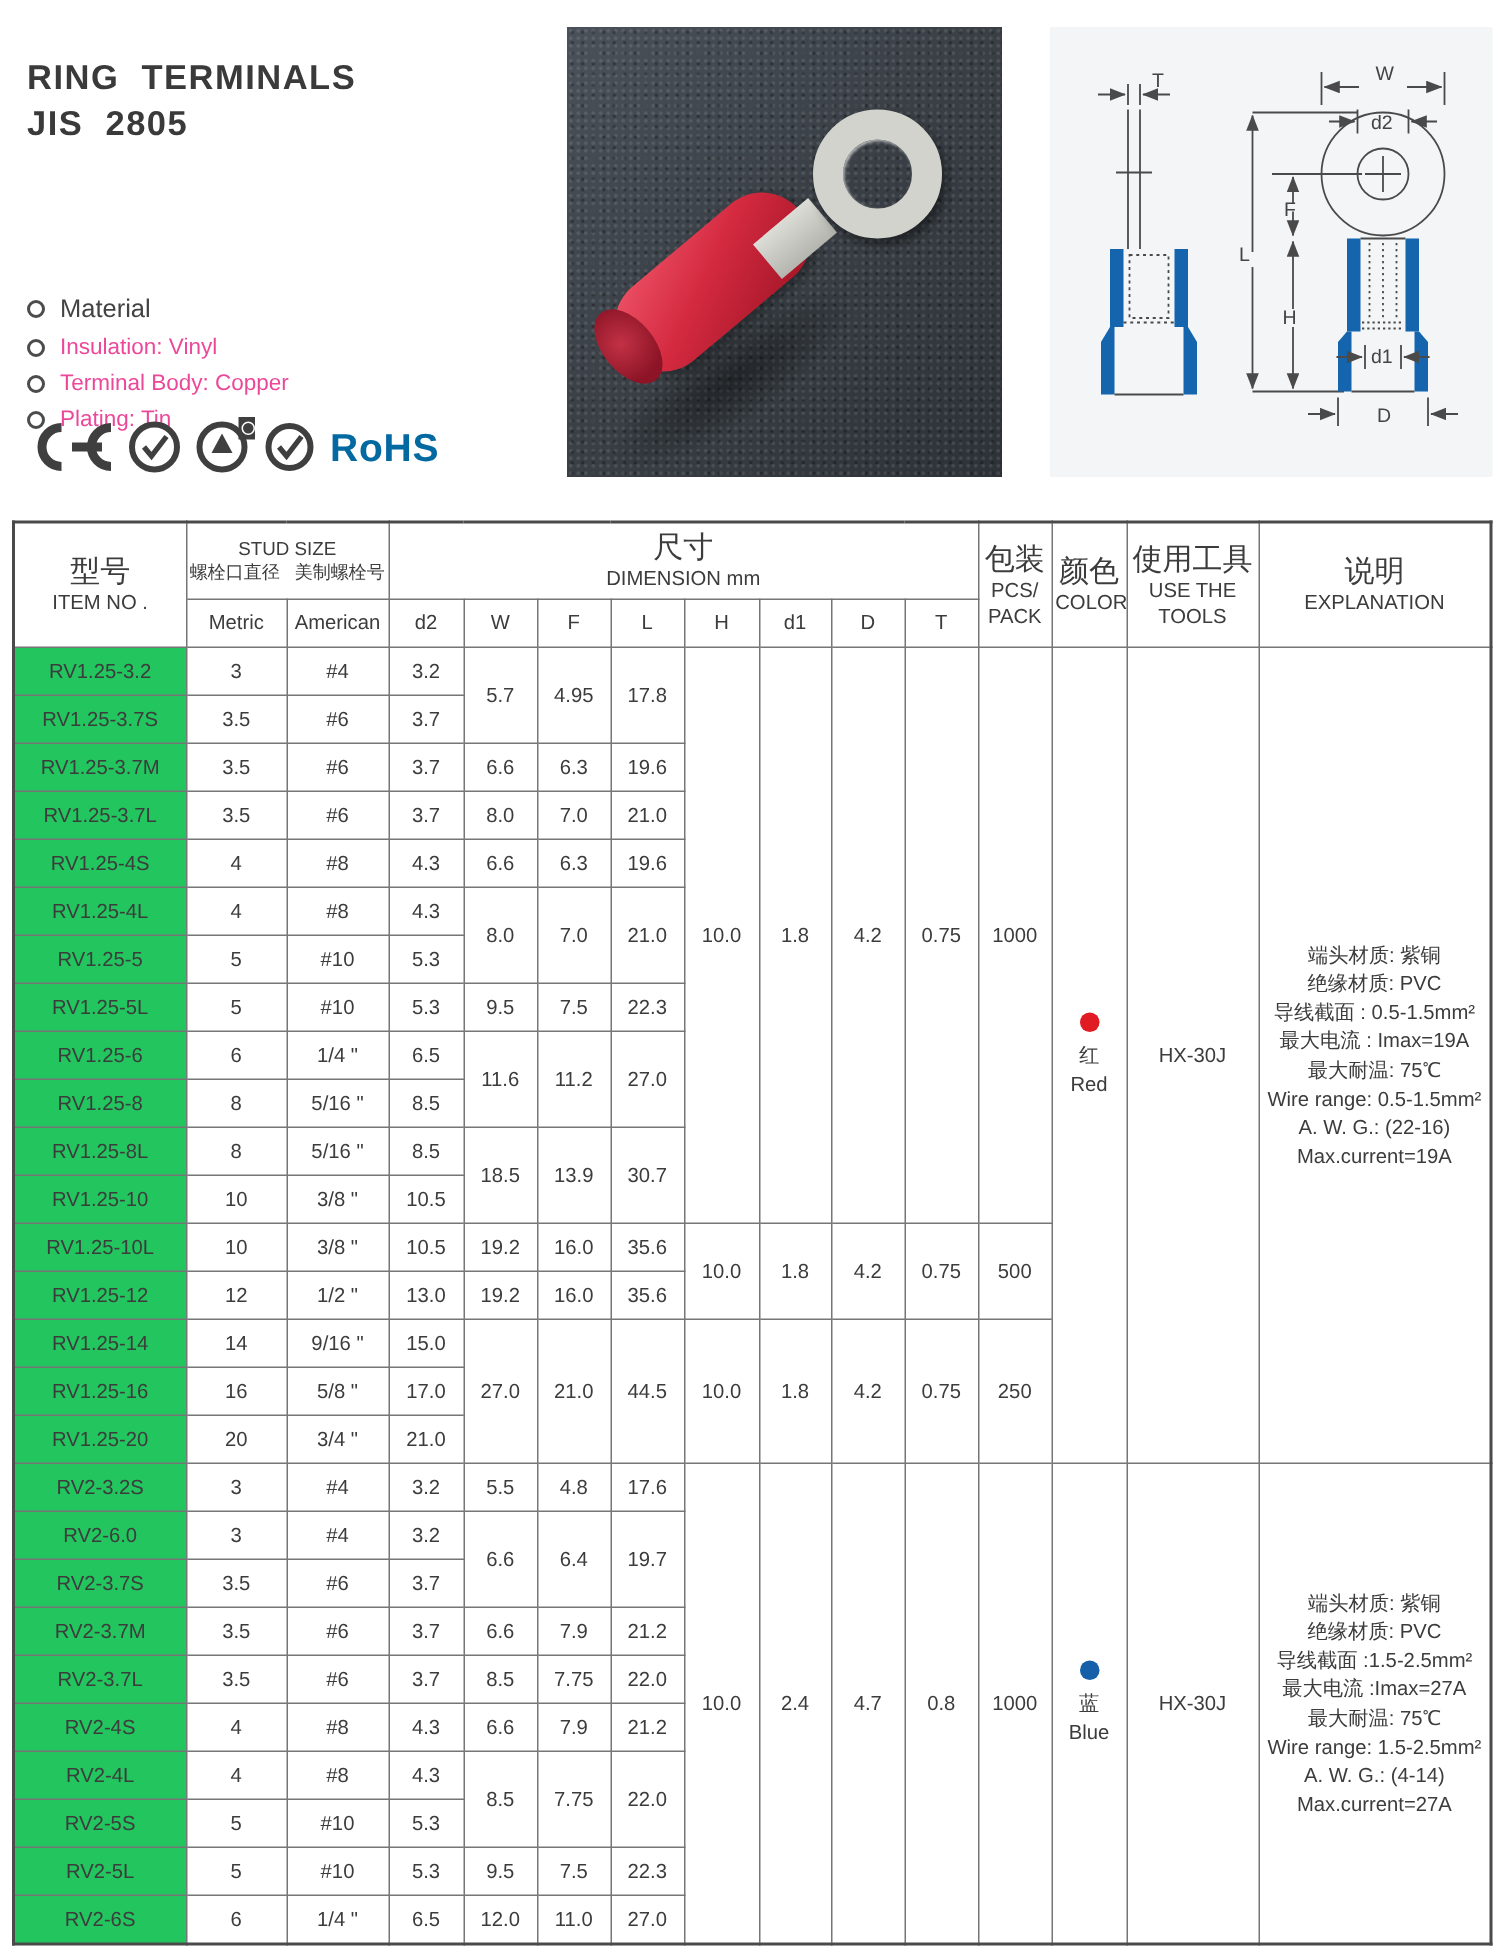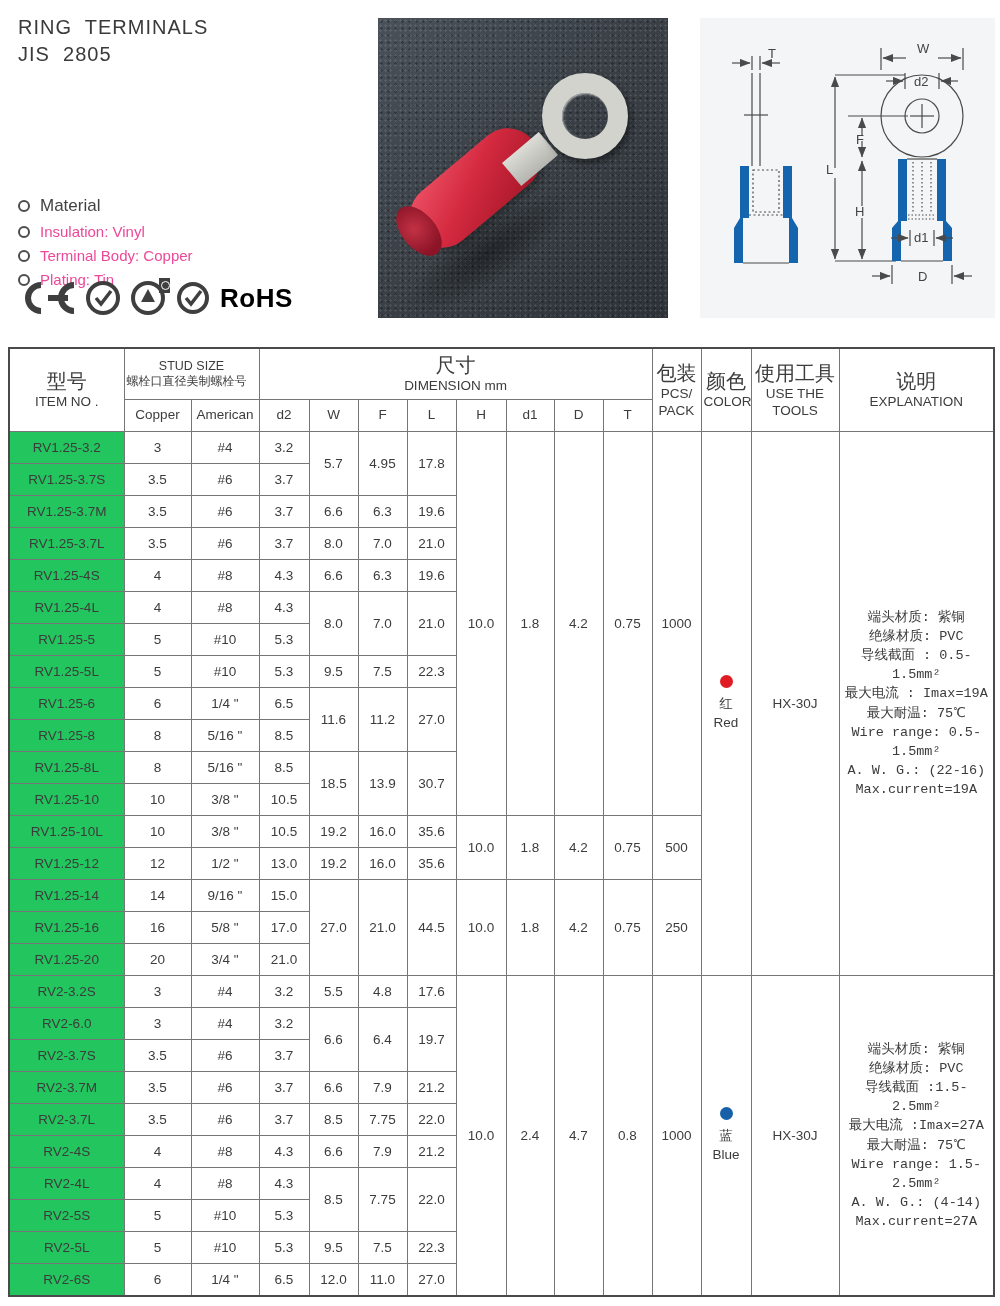--- a/index.html
+++ b/index.html
@@ -7,7 +7,7 @@
         font-family:"Liberation Sans", sans-serif;color:#3c3c3c;}
 
   
-  .title{position:absolute;left:18px;top:14px;font-weight:normal;font-size:20px;line-height:1.35;
+  .title{position:absolute;left:18px;top:36px;font-weight:bold;font-size:23px;line-height:1.35;
          color:#3a3a3a;white-space:pre;letter-spacing:1px;}
   .mat{position:absolute;left:18px;top:196px;}
   .mat-row{display:flex;align-items:center;margin-bottom:7px;}

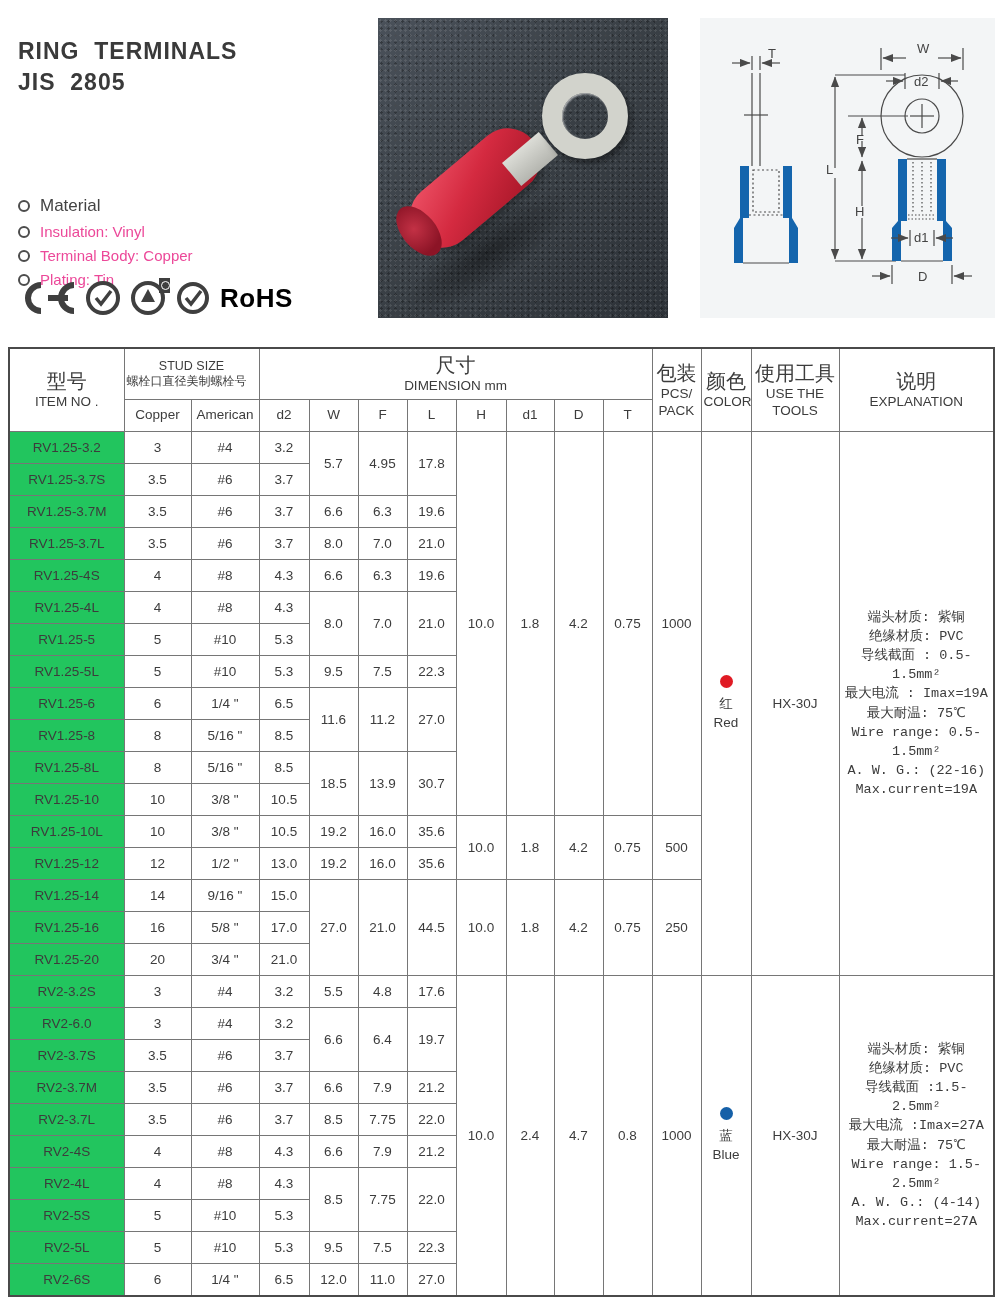--- a/index.html
+++ b/index.html
@@ -15,7 +15,7 @@
   .mat-head{font-size:17px;color:#434343;}
   .mat-item{font-size:15px;color:#ec4899;}
   .certs{position:absolute;left:14px;top:280px;display:flex;align-items:center;gap:9px;}
-  .rohs{font-size:26px;font-weight:bold;color:#000000;letter-spacing:0.5px;}
+  .rohs{font-size:26px;font-weight:bold;color:#0369a1;letter-spacing:0.5px;}
   .badge-wrap{position:relative;width:36px;height:36px;}
   .ukas-box{position:absolute;right:-4px;top:-2px;width:11px;height:15px;background:#3f3f3f;}
   .ukas-box:after{content:"";position:absolute;left:2px;top:3px;width:7px;height:7px;

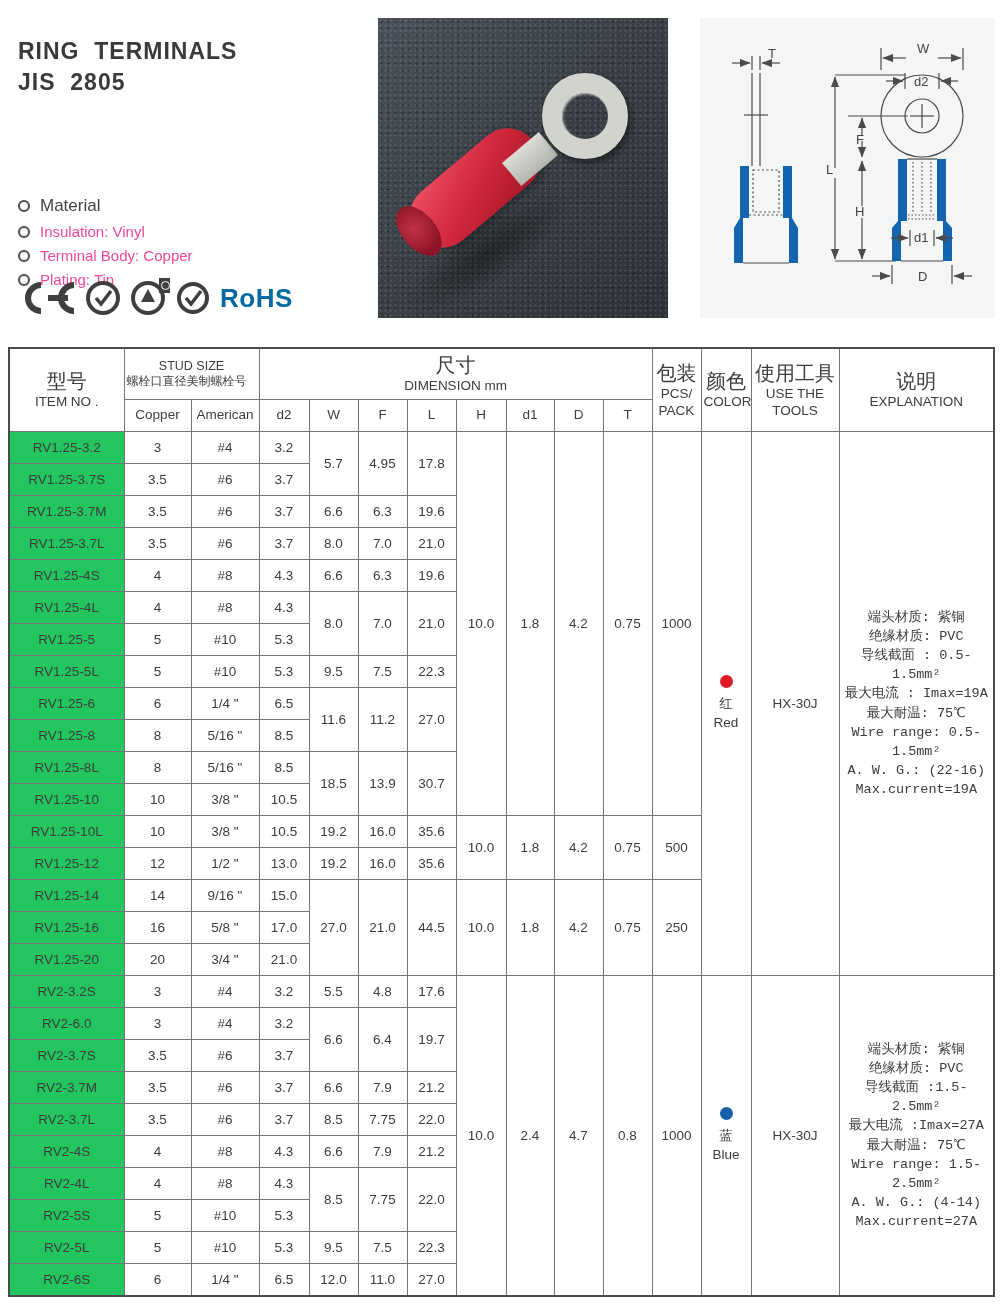--- a/index.html
+++ b/index.html
@@ -56,7 +56,7 @@
   .spec-table thead th{line-height:1.25;}
   .h-cn{font-size:20px;}
   .h-en{font-size:13.5px;}
-  .stud-cn{display:flex;justify-content:flex-start;font-size:12px;}
+  .stud-cn{display:flex;justify-content:space-between;font-size:12px;}
   .stud-en{font-size:12.5px;}
   .row1 th{height:50px;}
   .row2 th{height:31px;font-size:13.5px;}

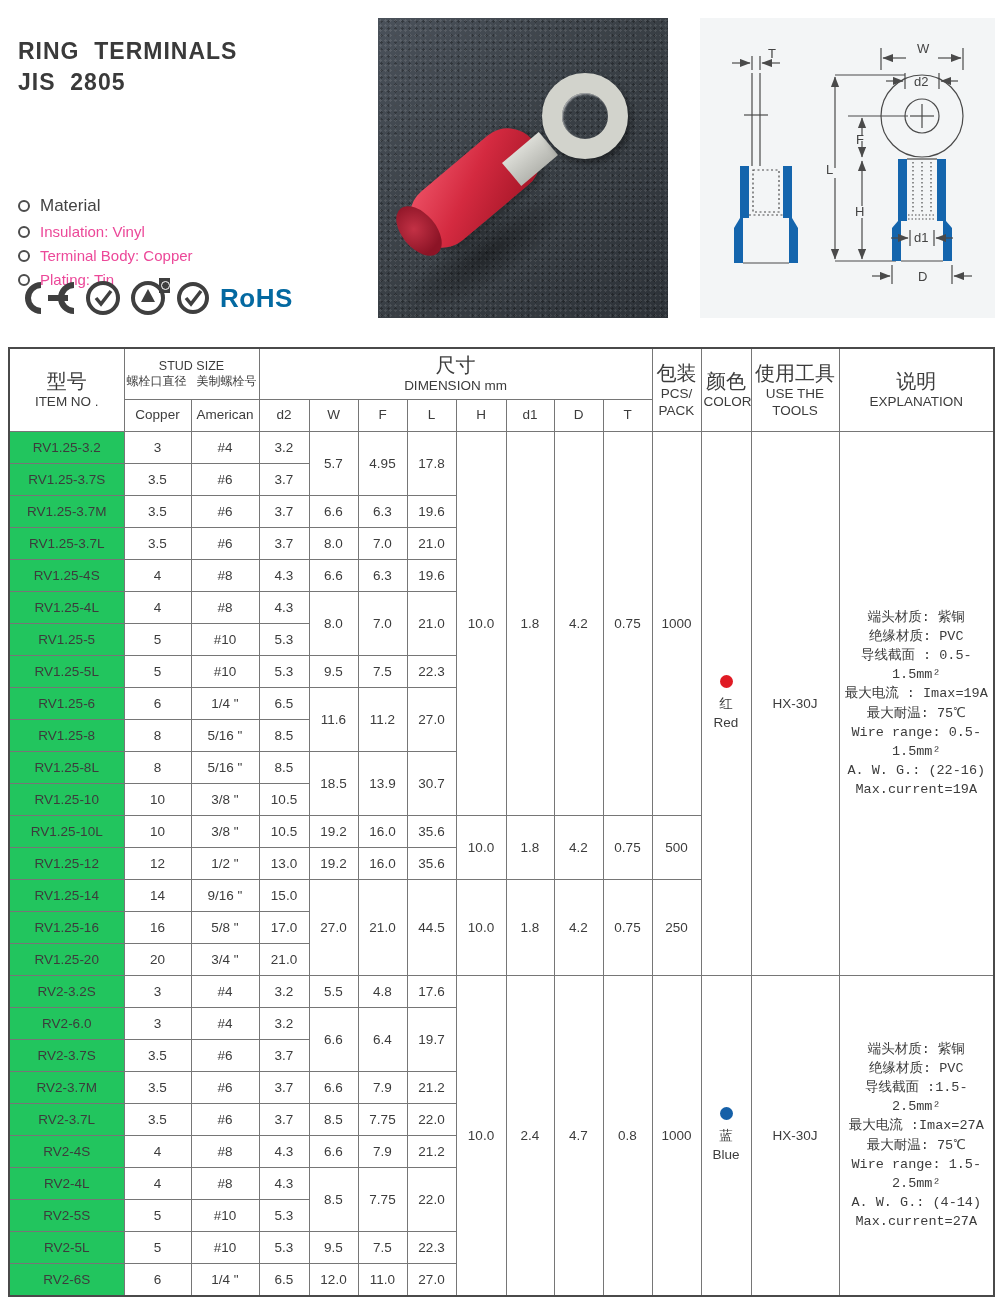--- a/index.html
+++ b/index.html
@@ -269,7 +269,7 @@
         </th>
       </tr>
       <tr class="row2">
-        <th>Copper</th>
+        <th>Metric</th>
         <th>American</th>
         <th>d2</th>
         <th>W</th>

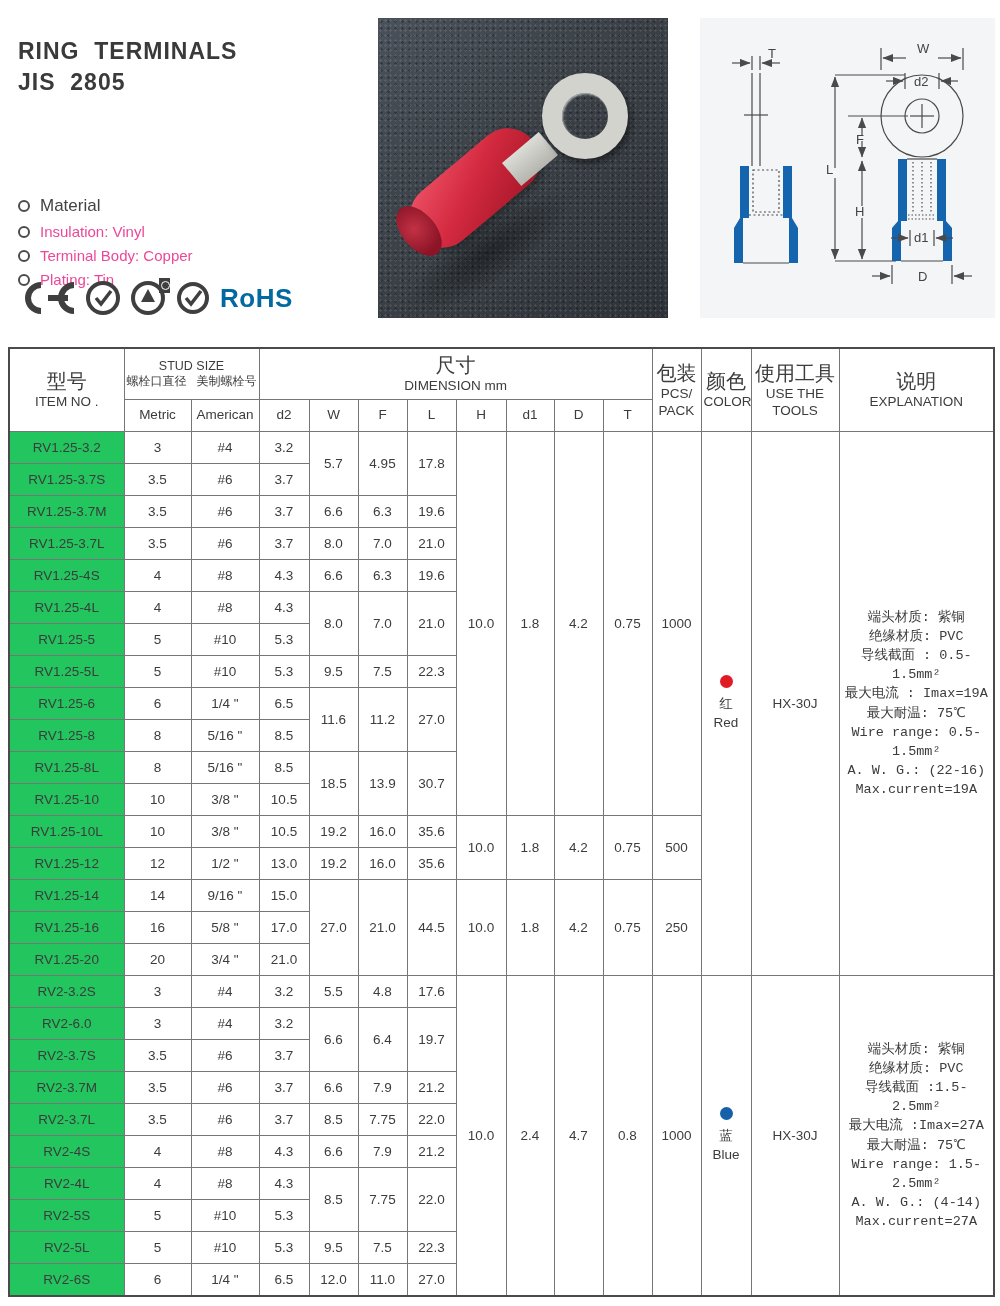--- a/index.html
+++ b/index.html
@@ -62,7 +62,7 @@
   .row2 th{height:31px;font-size:13.5px;}
   .spec-table tbody td{height:31px;}
   .item-cell{background:#22c55e;}
-  .expl-cell{text-align:left;font-size:11.5px;line-height:1.42;padding:6px 4px 6px 9px;font-family:Liberation Mono, monospace;}
+  .expl-cell{text-align:left;font-size:11.5px;line-height:1.42;padding:6px 4px 6px 9px;}
   .color-cell{font-size:12.5px;line-height:1.35;}
   .dot{display:inline-block;width:13px;height:13px;border-radius:50%;margin-bottom:2px;}
 </style>

